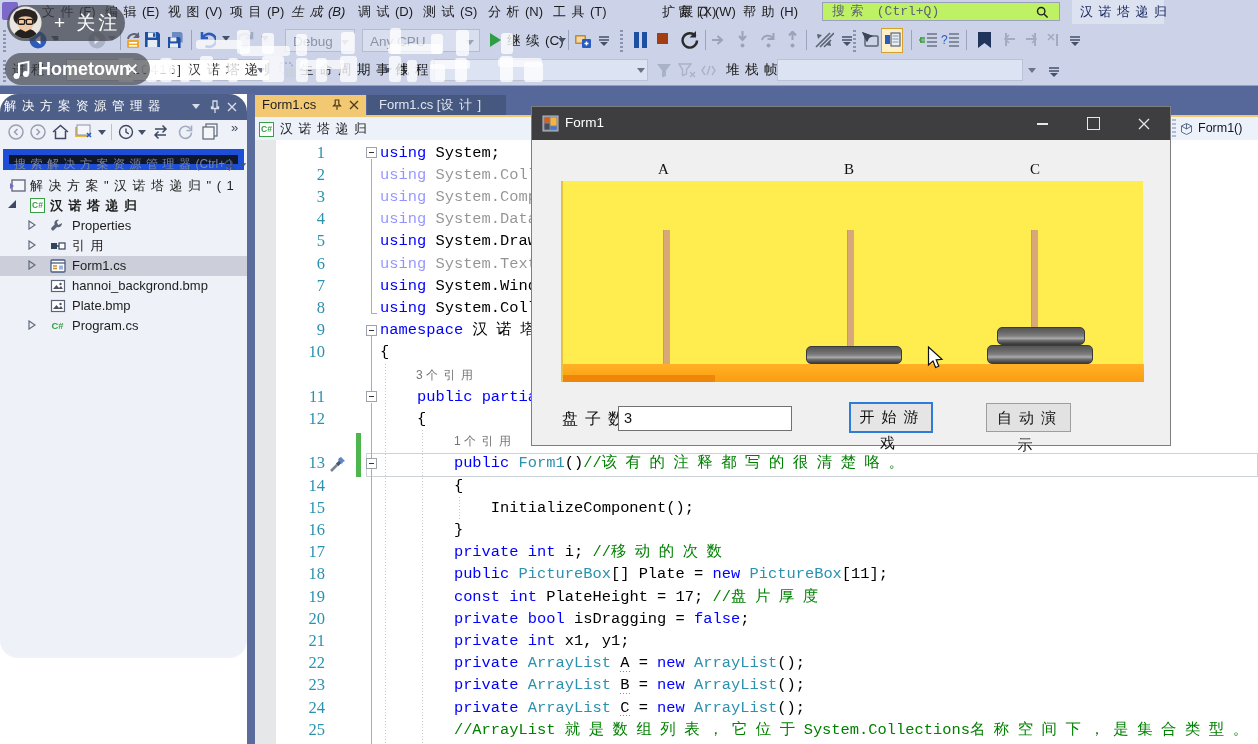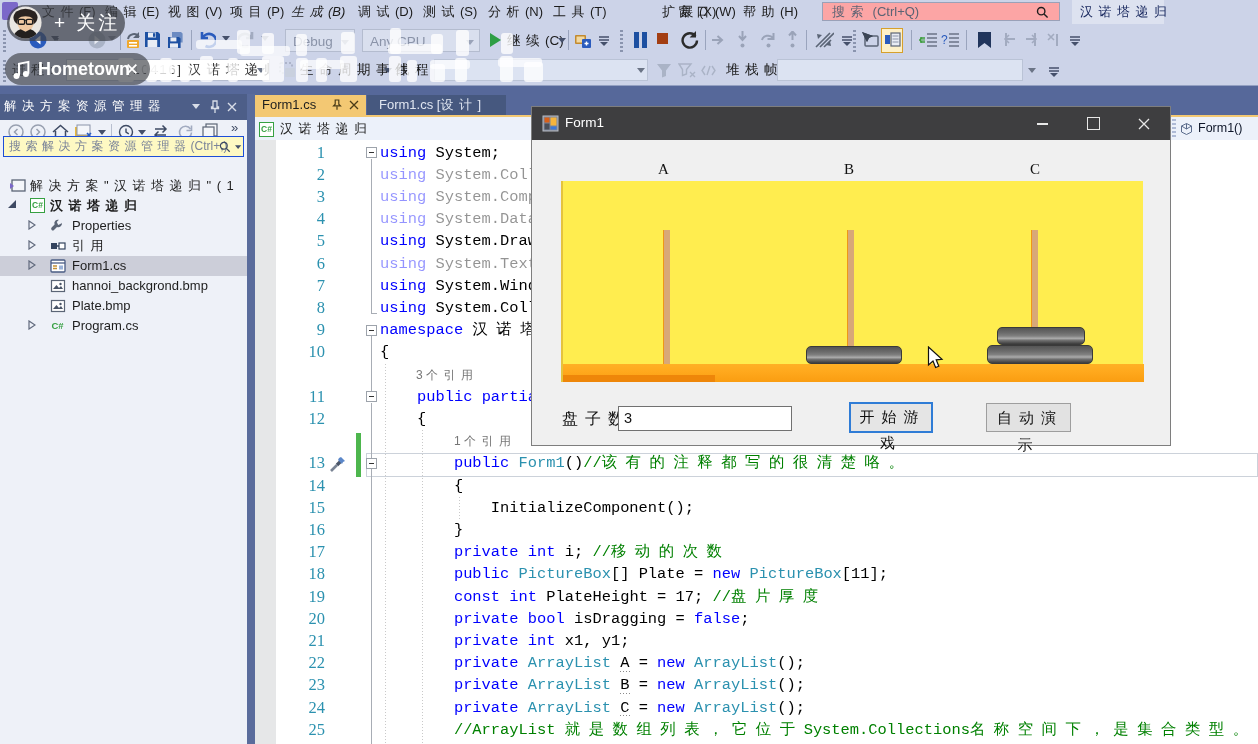--- a/index.html
+++ b/index.html
@@ -46,7 +46,7 @@
     <span class="abs" style="left:678px;"><span class="ck">窗口</span>(W)</span>
     <span class="abs" style="left:743px;"><span class="ck">帮助</span>(H)</span>
   </div>
-  <div class="abs" style="left:822px;top:2px;width:238px;height:19px;background:#fca5a5;border:1px solid #9aa1b8;box-sizing:border-box;">
+  <div class="abs" style="left:822px;top:2px;width:238px;height:19px;background:#bef264;border:1px solid #9aa1b8;box-sizing:border-box;font-family:Liberation Mono, monospace;">
     <span class="abs" style="left:9px;top:0;line-height:17px;font-size:13px;color:#5c6374;"><span class="ck">搜索</span> (Ctrl+Q)</span>
     <svg class="abs" style="left:213px;top:3px;" width="13" height="13" viewBox="0 0 13 13">
       <circle cx="5.2" cy="5.2" r="3.7" fill="none" stroke="#1e1e1e" stroke-width="1.4"></circle>

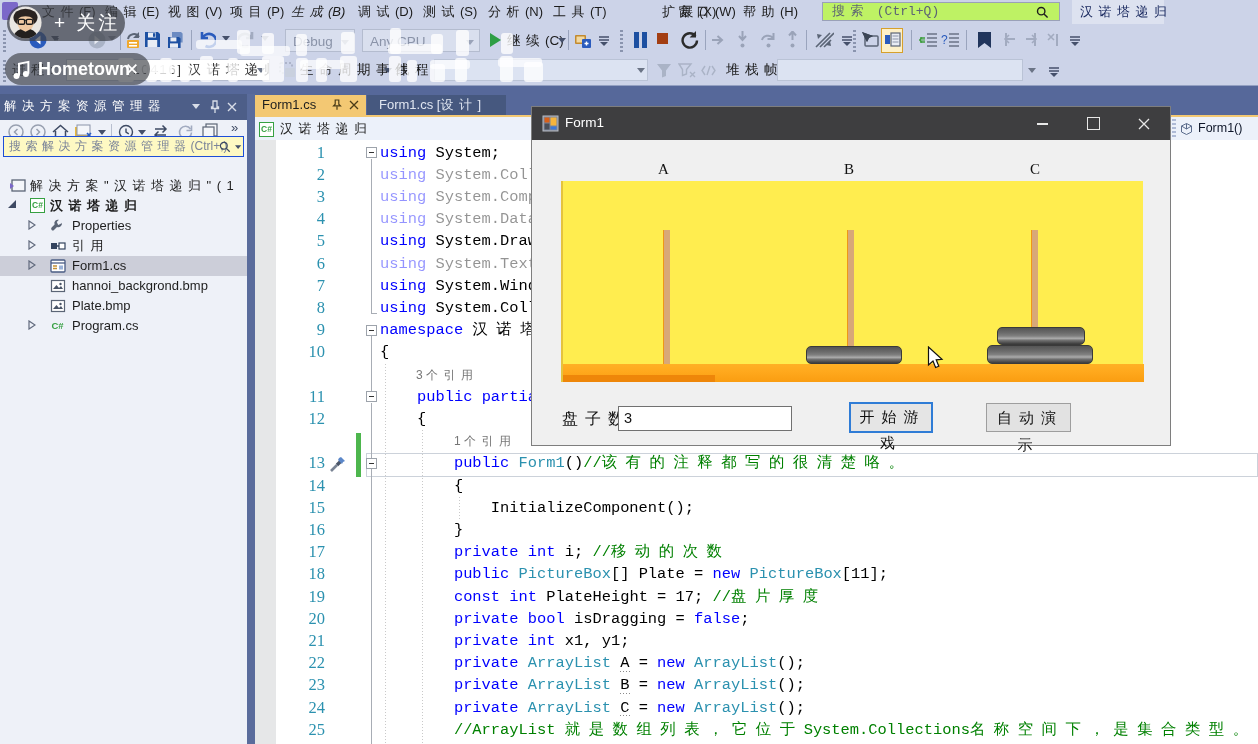--- a/index.html
+++ b/index.html
@@ -267,7 +267,7 @@
   </svg>
 </div>
 
-<div id="panel" style="position:absolute;left:0;top:94px;width:247px;height:650px;background:#eef1f8;overflow:hidden;">
+<div id="panel" style="position:absolute;left:0;top:94px;width:247px;height:564px;background:#eef1f8;overflow:hidden;border-radius:18px;">
 
   <div class="abs" style="left:0;top:0;width:247px;height:26px;background:#4d5e88;"></div>
   <span class="abs" style="left:4px;top:0;font-size:12.5px;line-height:25px;color:#fff;"><span class="ck">解决方案资源管理器</span></span>

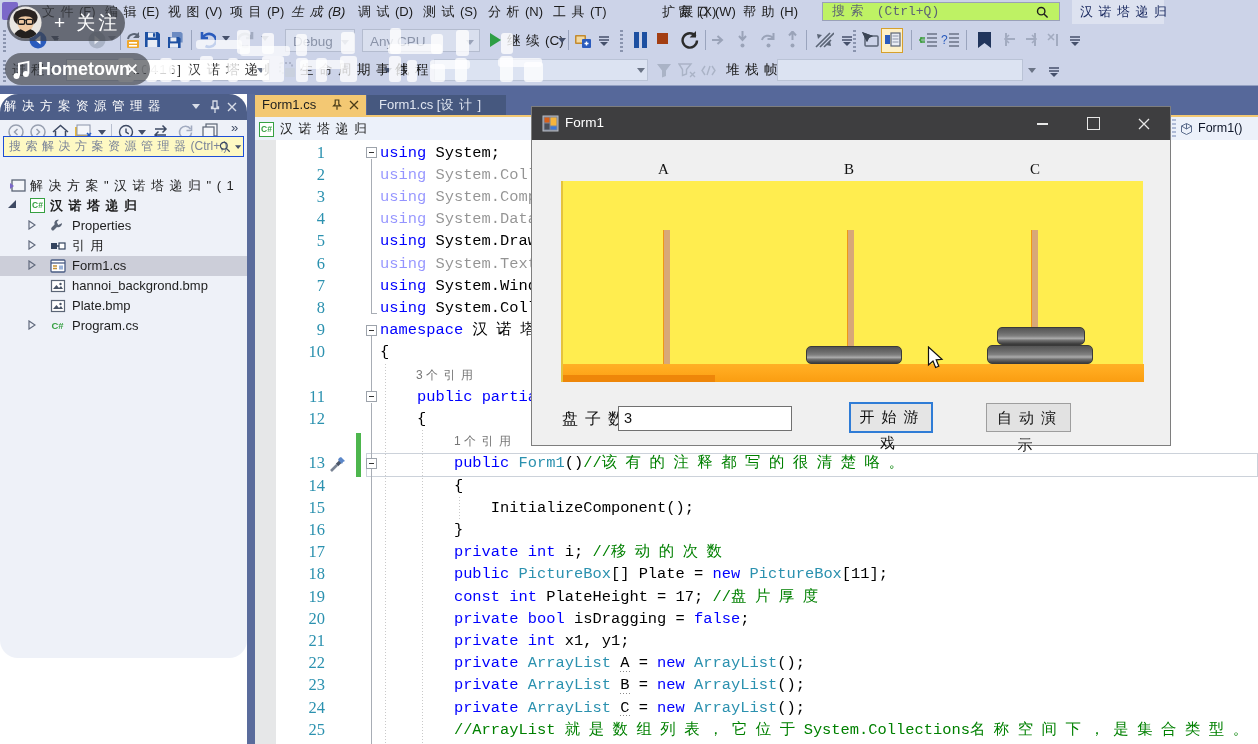--- a/index.html
+++ b/index.html
@@ -321,7 +321,7 @@
   </svg>
   <span class="abs" style="left:231px;top:26px;font-size:13px;color:#3e4a63;">»</span>
 
-  <div class="abs" style="left:3px;top:42px;width:241px;height:21px;background:#fef9c3;border:1px solid #1d4ed8;box-sizing:border-box;">
+  <div class="abs" style="left:3px;top:55px;width:241px;height:21px;background:#0f172a;border:6px solid #1d4ed8;box-sizing:border-box;">
     <span class="abs" style="left:5px;top:0;font-size:12px;line-height:19px;color:#7b8499;"><span style="letter-spacing:4.5px;">搜索解决方案资源管理器</span>(Ctrl+;)</span>
     <svg class="abs" style="left:215px;top:4px;" width="12" height="12" viewBox="0 0 13 13">
       <circle cx="5.2" cy="5.2" r="3.7" fill="none" stroke="#3e4a63" stroke-width="1.3"></circle>

